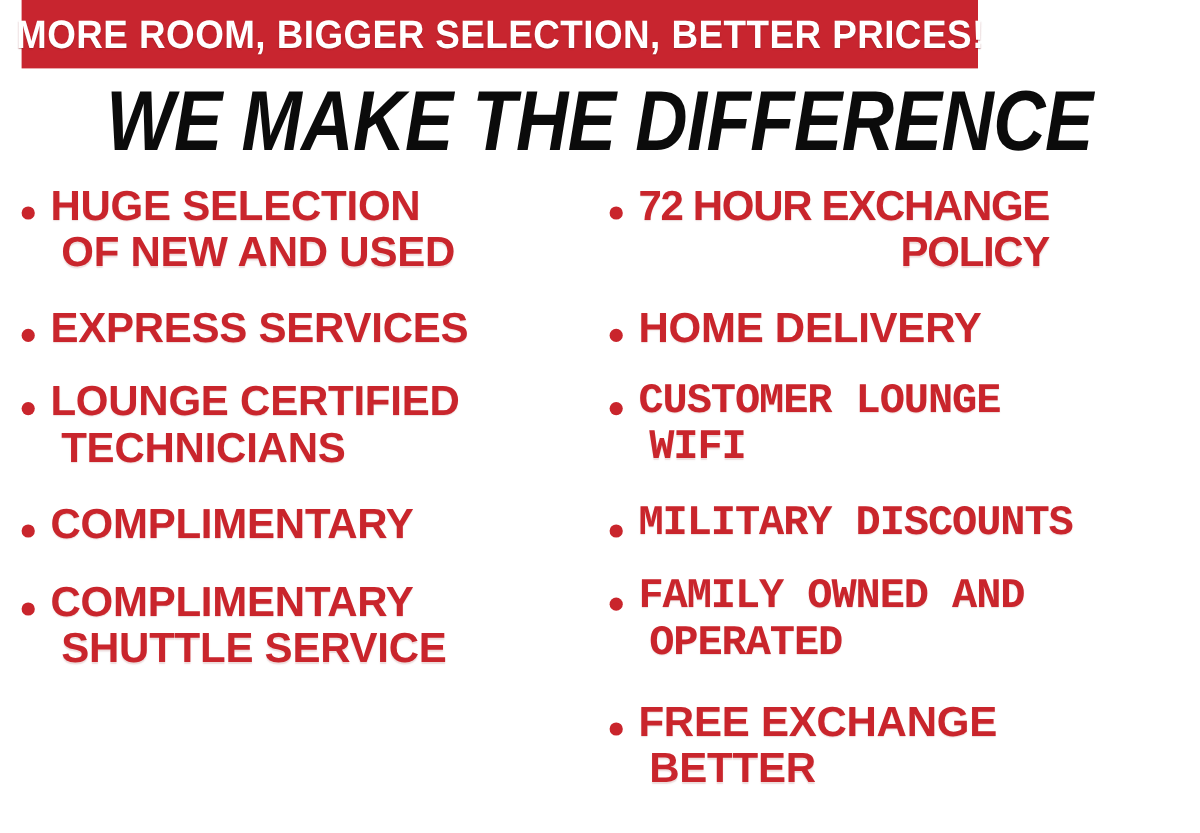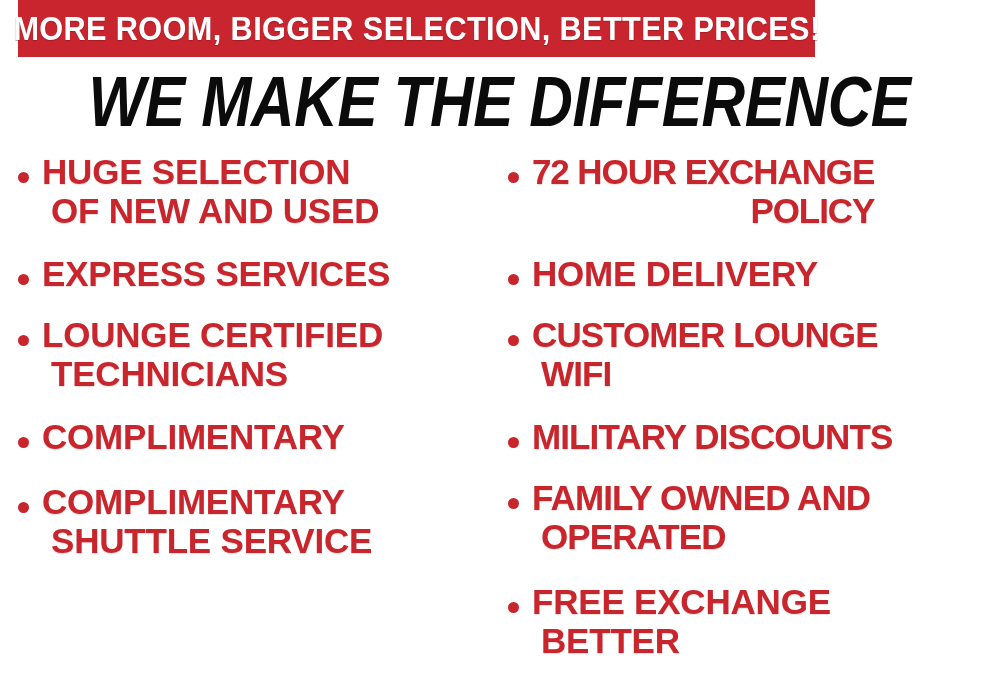--- a/index.html
+++ b/index.html
@@ -106,7 +106,7 @@
 
   
   .btext.tight { letter-spacing: -1.1px; text-align: right; }
-  .btext.tight2 { letter-spacing: -0.9px; }
+  .btext.tight2 { letter-spacing: -0.9px; font-family: Liberation Mono, monospace; }
 
   
   .sp-a { margin-bottom: 24px; }

